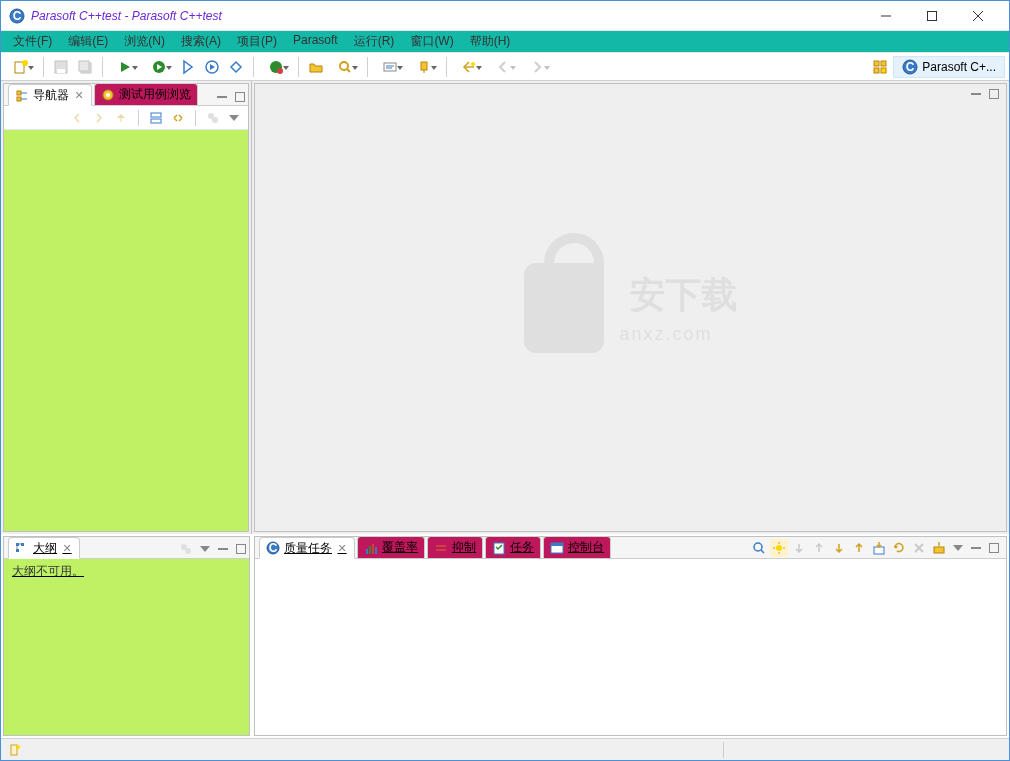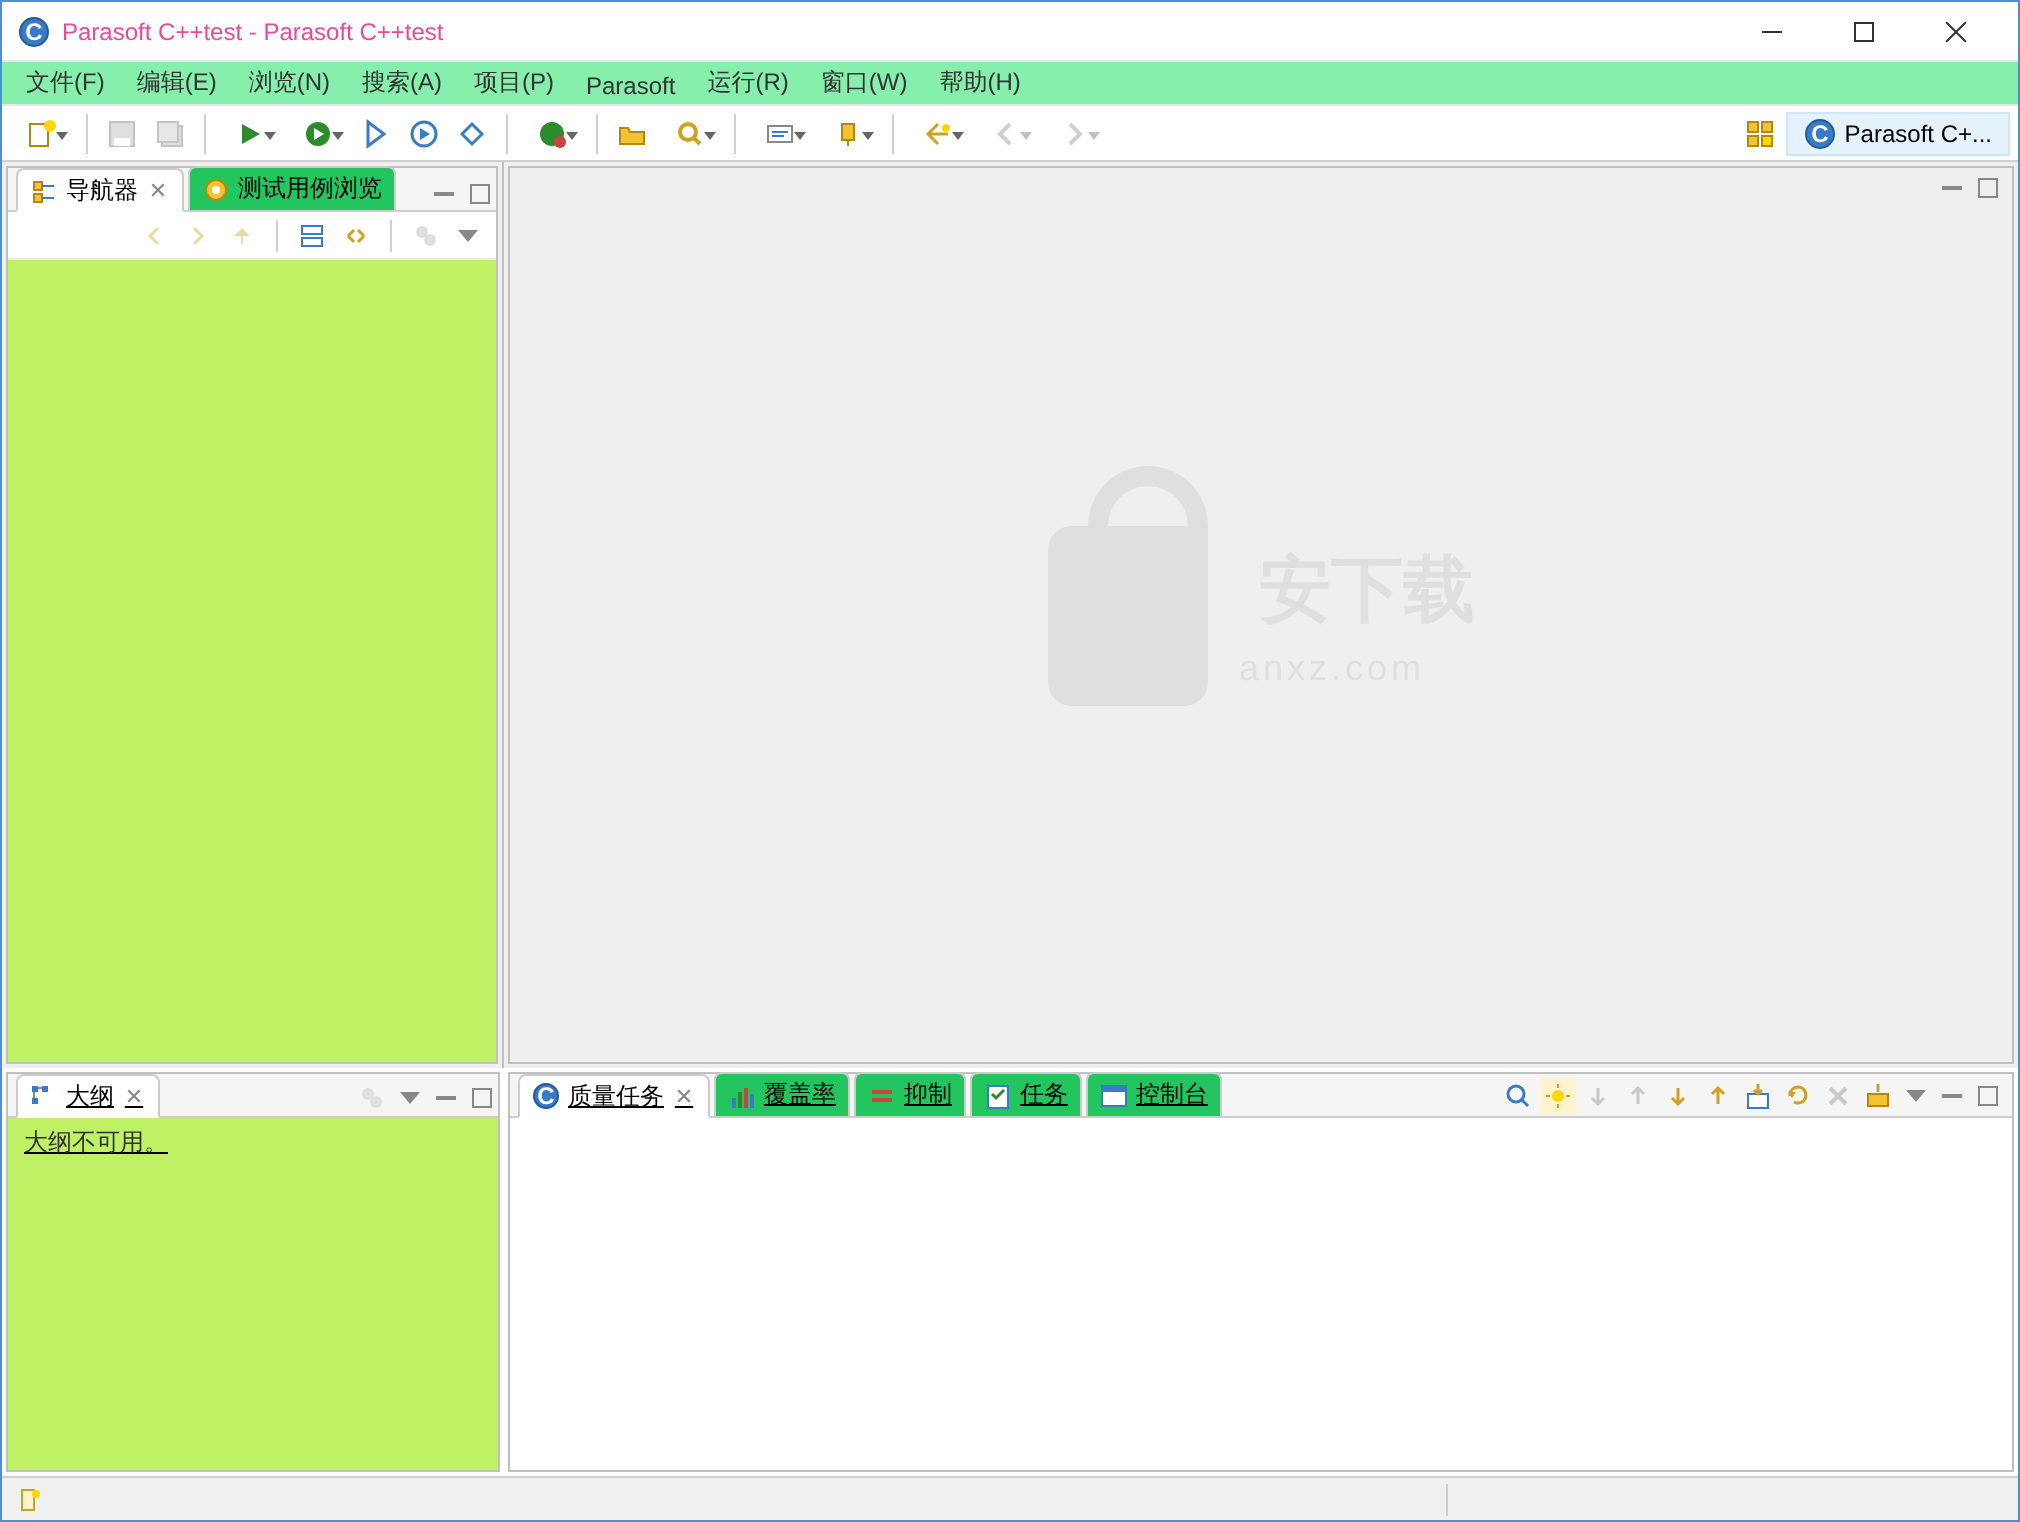--- a/index.html
+++ b/index.html
@@ -8,7 +8,7 @@
 
 .titlebar { height: 30px; background: #fff; display: flex; align-items: center; padding: 0 8px; border-bottom: 1px solid #e8e8e8; }
 .titlebar .appicon { width: 16px; height: 16px; margin-right: 6px; }
-.titlebar .title { flex: 1; color: #ec4899; }
+.titlebar .title { flex: 1; color: #6d28d9; font-style: italic; }
 .winbtns { display: flex; }
 .winbtn { width: 46px; height: 28px; display: flex; align-items: center; justify-content: center; color: #333; }
 

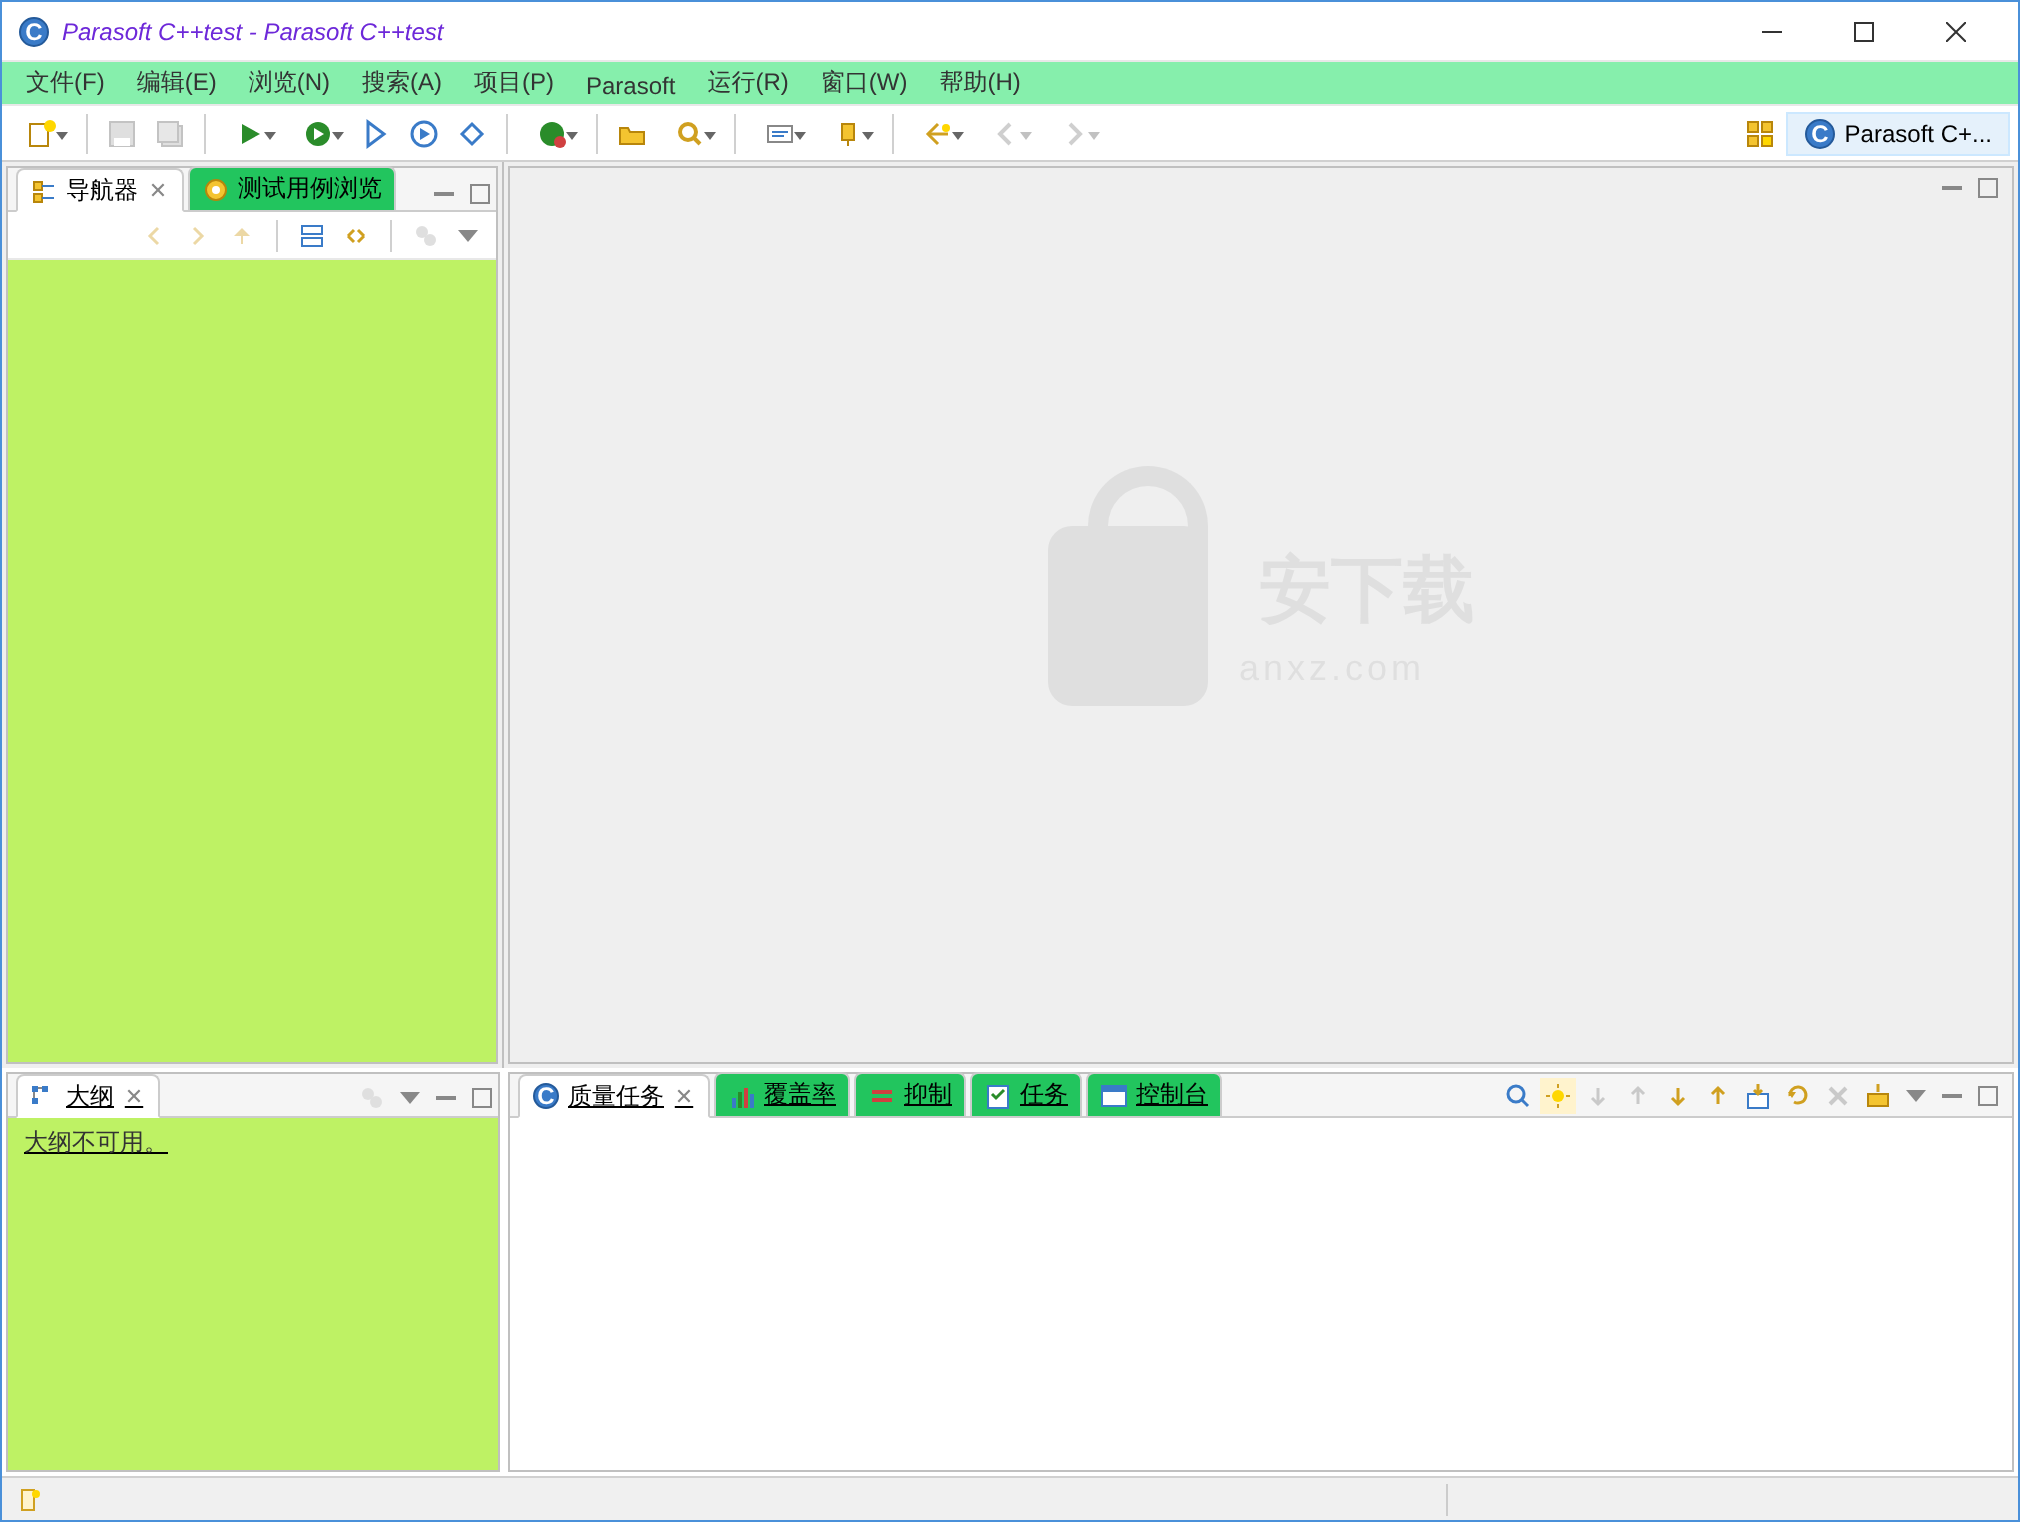--- a/index.html
+++ b/index.html
@@ -13,7 +13,7 @@
 .winbtn { width: 46px; height: 28px; display: flex; align-items: center; justify-content: center; color: #333; }
 
 
-.menubar { height: 22px; background: #86efac; display: flex; align-items: flex-end; padding: 0 4px; border-bottom: 1px solid #e8e8e8; }
+.menubar { height: 22px; background: #14b8a6; display: flex; align-items: flex-start; padding: 0 4px; border-bottom: 1px solid #e8e8e8; }
 .menuitem { padding: 2px 8px; color: #333; }
 
 

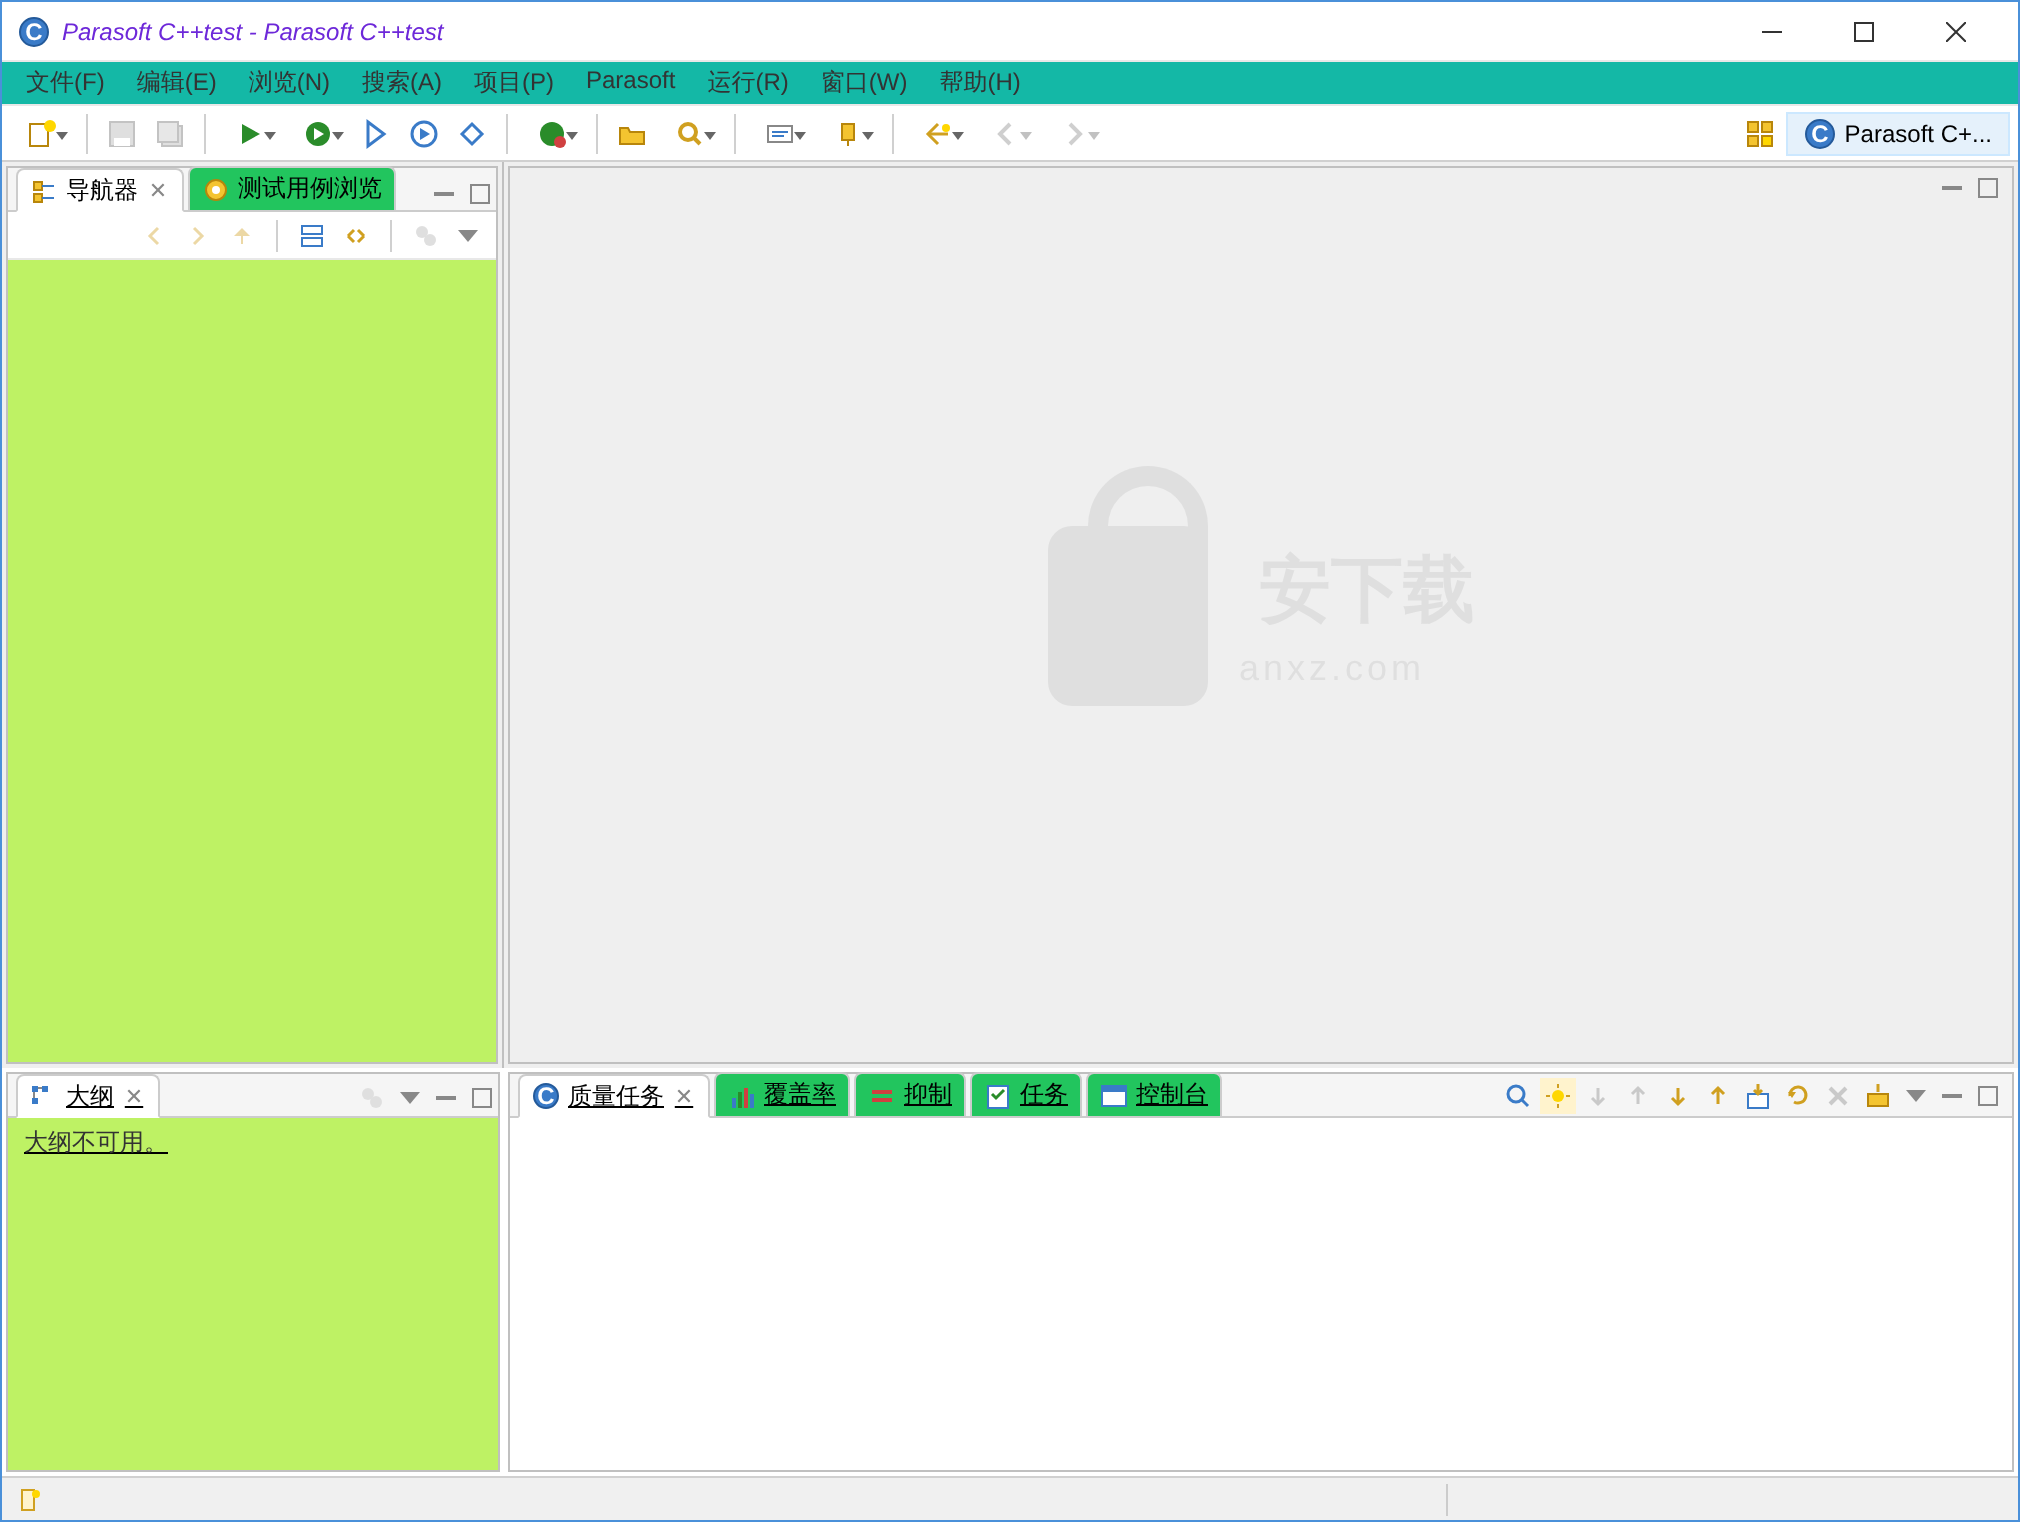--- a/index.html
+++ b/index.html
@@ -37,7 +37,7 @@
 .view.nav { flex: 1; text-align: center; }
 .view.bottom { height: 200px; text-decoration: underline; }
 .view-tabs { height: 22px; display: flex; align-items: flex-end; background: #f5f5f5; border-bottom: 1px solid #ccc; position: relative; padding-left: 4px; }
-.tab { height: 22px; padding: 0 6px; display: flex; align-items: center; gap: 4px; background: #22c55e; border: 1px solid #ccc; border-bottom: none; border-top-left-radius: 4px; border-top-right-radius: 4px; margin-right: 2px; position: relative; }
+.tab { height: 22px; padding: 0 6px; display: flex; align-items: center; gap: 4px; background: #be185d; border: 1px solid #ccc; border-bottom: none; border-top-left-radius: 4px; border-top-right-radius: 4px; margin-right: 2px; position: relative; }
 .tab.active { background: #fff; border-bottom: 1px solid #fff; margin-bottom: -1px; }
 .tab .closex { width: 12px; height: 12px; display: flex; align-items: center; justify-content: center; color: #888; font-size: 11px; }
 .view-ctrls { margin-left: auto; display: flex; gap: 2px; align-items: center; }

